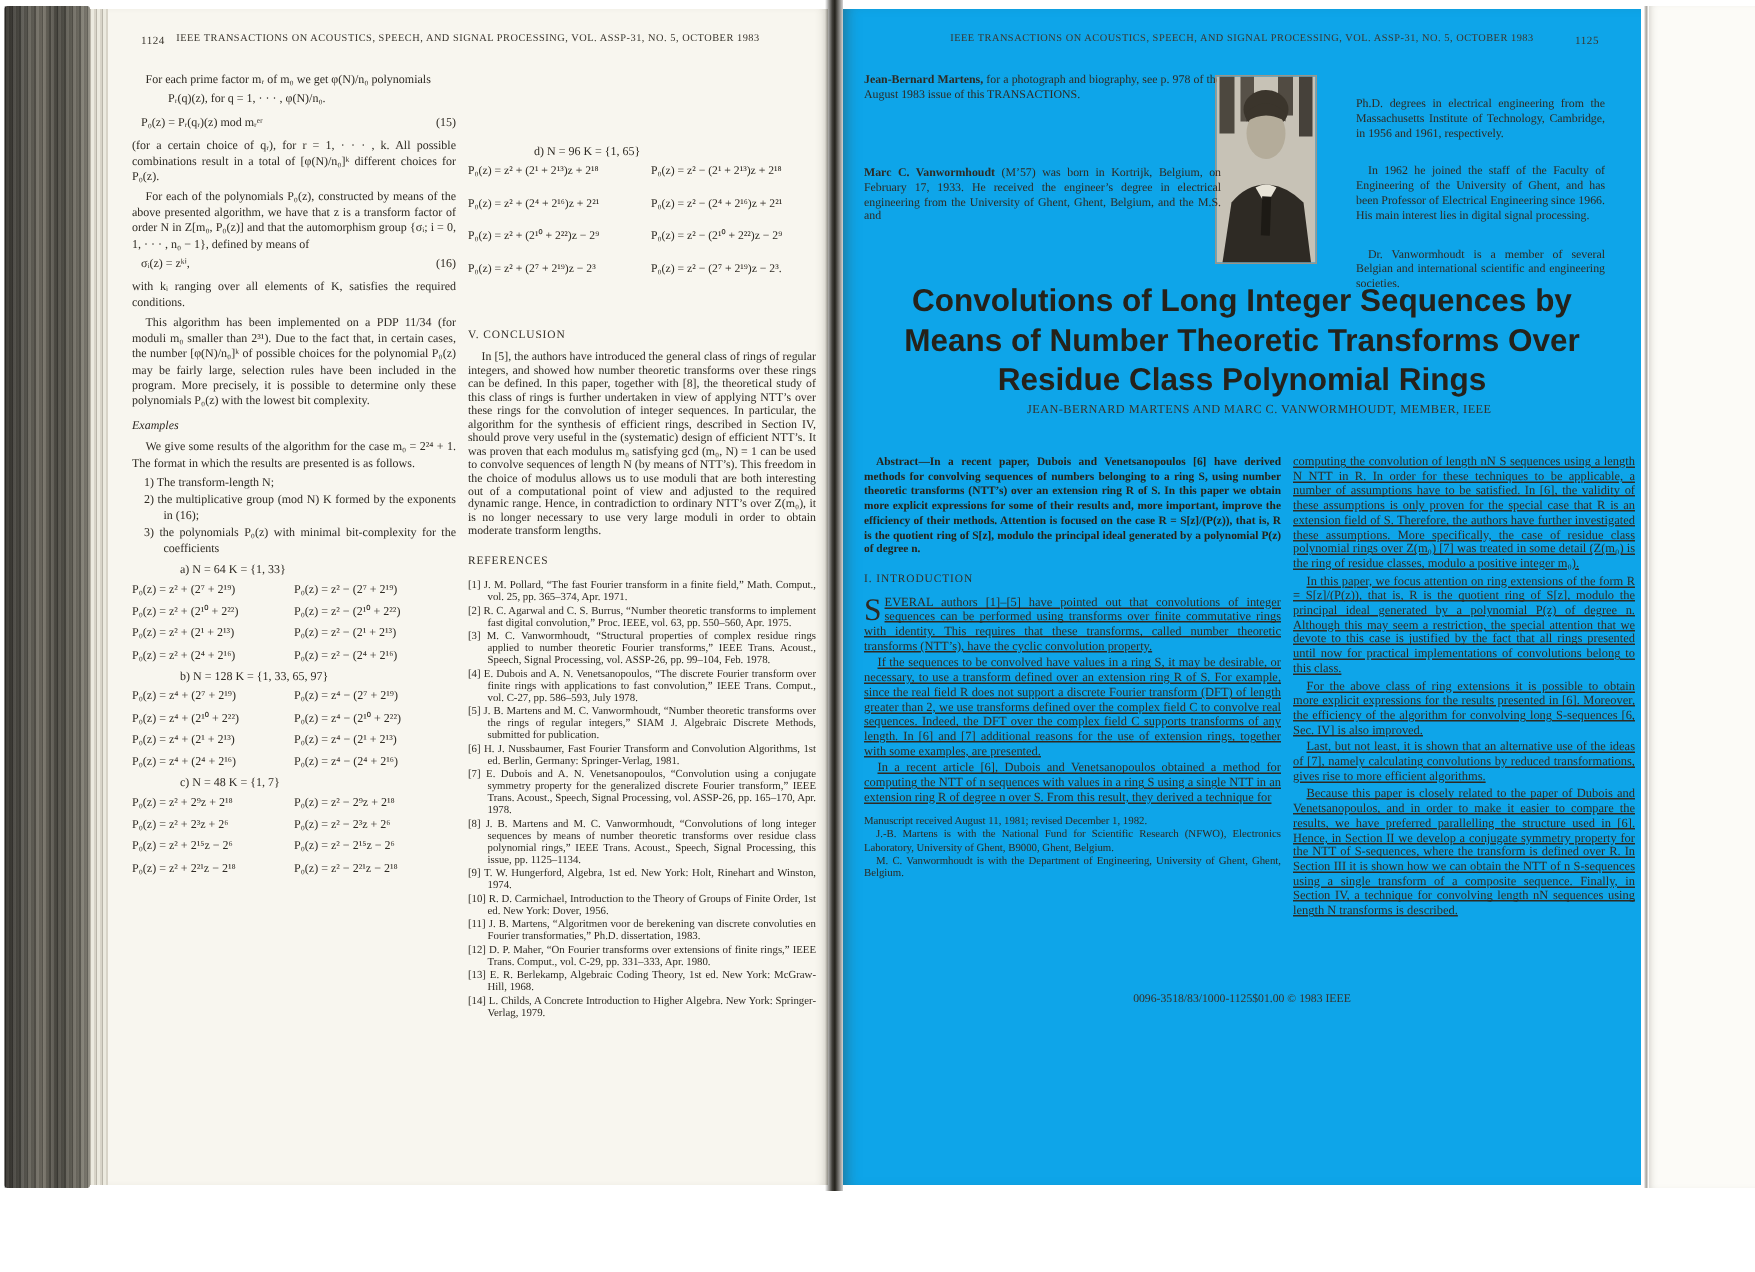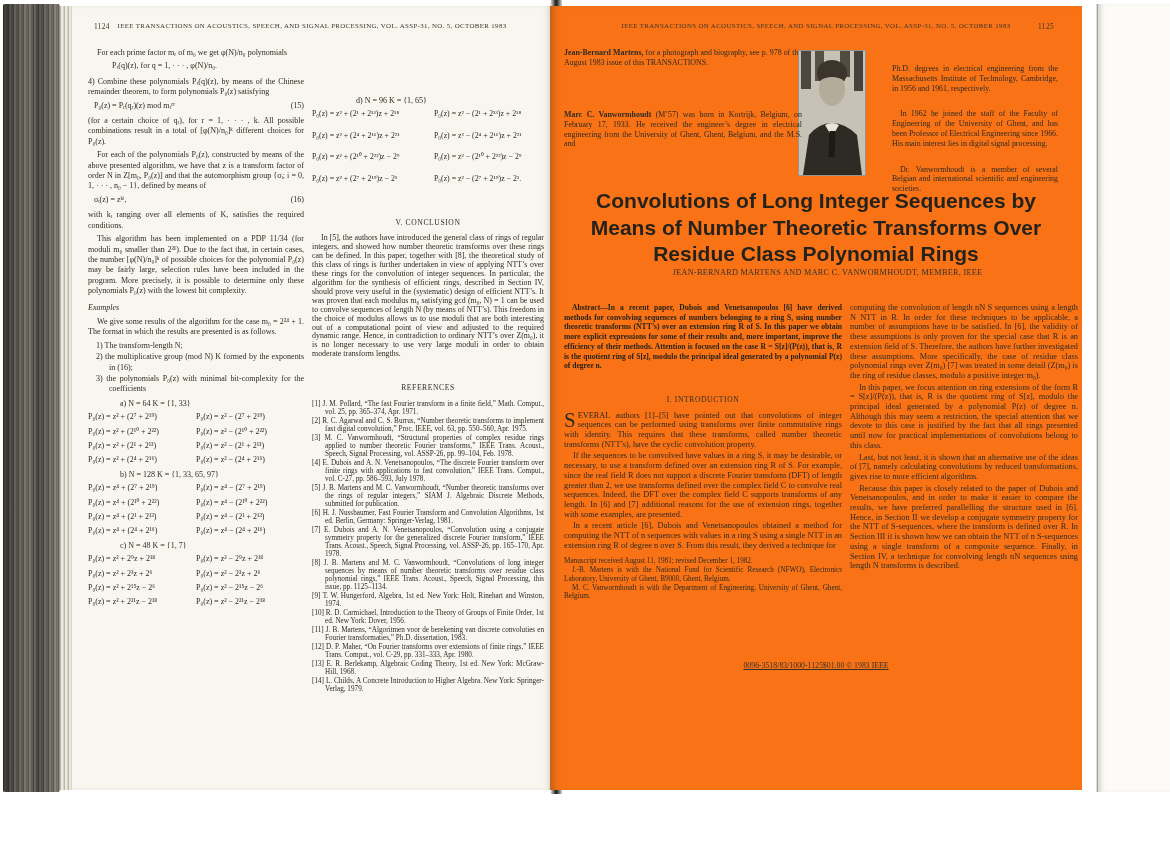--- a/index.html
+++ b/index.html
@@ -14,7 +14,7 @@
     background:repeating-linear-gradient(90deg,#b9b5a9 0 1px,#eceadf 1px 3px,#d8d4c8 3px 4px);}
   .page{position:absolute;top:6px;height:784px;}
   .page.left{left:72px;width:480px;background:#f8f6ef;box-shadow:inset -6px 0 8px -6px rgba(60,55,40,.45);}
-  .page.right{left:550px;width:532px;background:#f97316;box-shadow:inset 8px 0 10px -7px rgba(60,55,40,.5);}
+  .page.right{left:562px;width:532px;background:#0ea5e9;box-shadow:inset 8px 0 10px -7px rgba(60,55,40,.5);}
   .gutter{position:absolute;left:550px;top:0;width:12px;height:794px;
     background:linear-gradient(90deg,rgba(40,37,30,0) 0%,rgba(32,30,24,.85) 40%,#24221c 55%,rgba(40,37,30,.2) 100%);}
   .crease{position:absolute;left:1096px;top:4px;width:3px;height:788px;

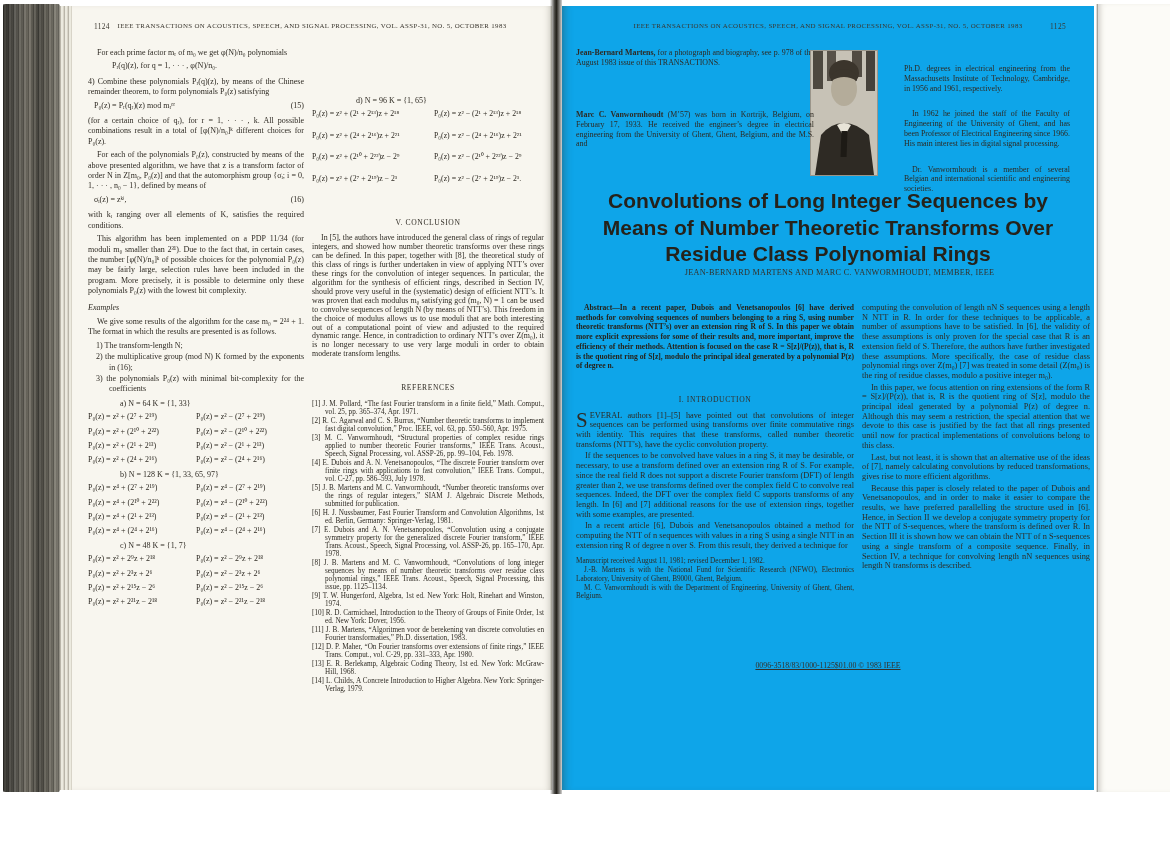--- a/index.html
+++ b/index.html
@@ -81,7 +81,6 @@
     <div class="col" style="left:16px;top:42px;width:216px;">
       <p class="p">For each prime factor mᵣ of m₀ we get φ(N)/n₀ polynomials</p>
       <div class="disp">Pᵣ(q)(z),   for   q = 1, · · · , φ(N)/n₀.</div>
-      <p class="p noind">4) Combine these polynomials Pᵣ(q)(z), by means of the Chinese remainder theorem, to form polynomials P₀(z) satisfying</p>
       <div class="eq-row">
         <span>P₀(z) = Pᵣ(qᵣ)(z) mod mᵣᵉʳ</span>
         <span>(15)</span>

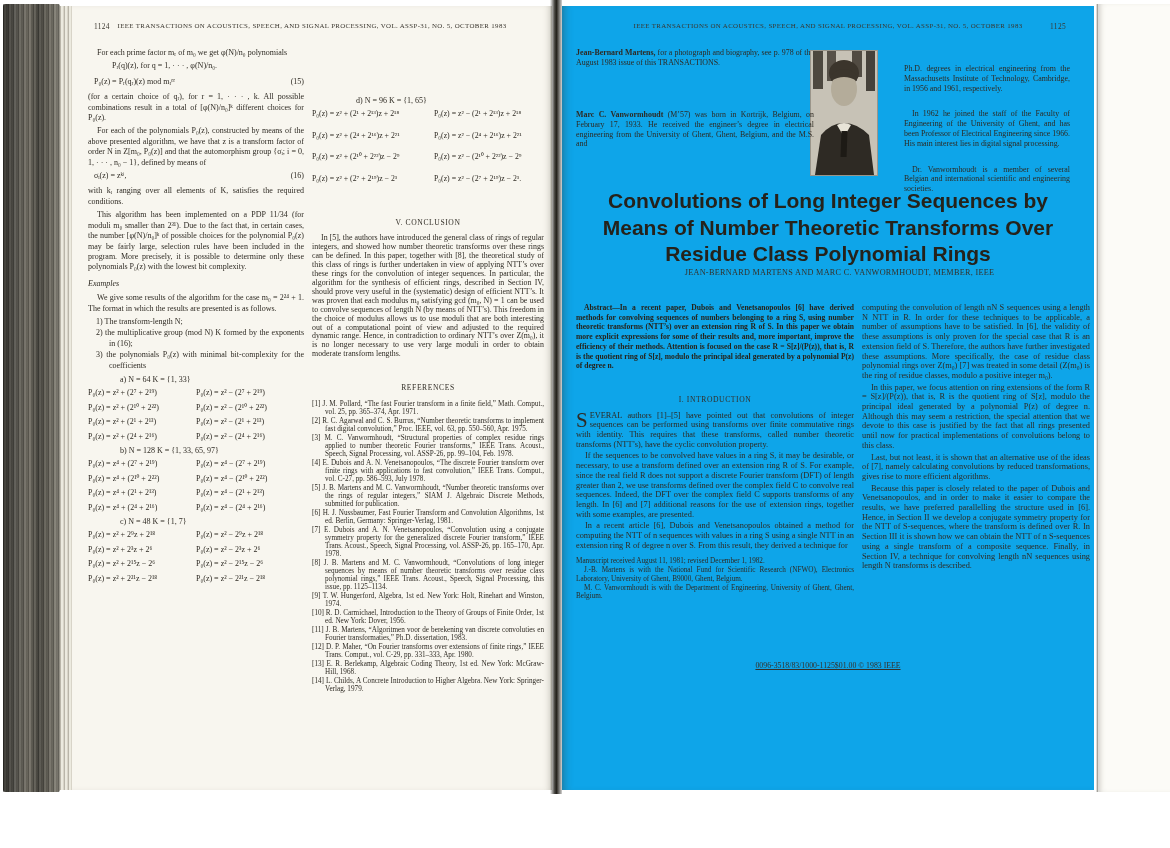--- a/index.html
+++ b/index.html
@@ -40,7 +40,7 @@
   .pair span{width:50%;white-space:nowrap;}
   .pair.d{margin-bottom:11px;font-size:7.8px;gap:12px;}
   .dblock{margin-bottom:34px;}
-  .sec-head{text-align:center;font-size:7.6px;letter-spacing:.6px;margin:24px 0 6px;color:#332f28;}
+  .sec-head{text-align:left;font-size:7.6px;letter-spacing:.6px;margin:10px 0 6px;color:#332f28;}
   .concl{font-size:7.9px;line-height:8.9px;text-align:justify;text-indent:9px;margin:0;}
   .ref{font-size:7.2px;line-height:8px;padding-left:13px;text-indent:-13px;text-align:justify;margin-bottom:1px;}
 

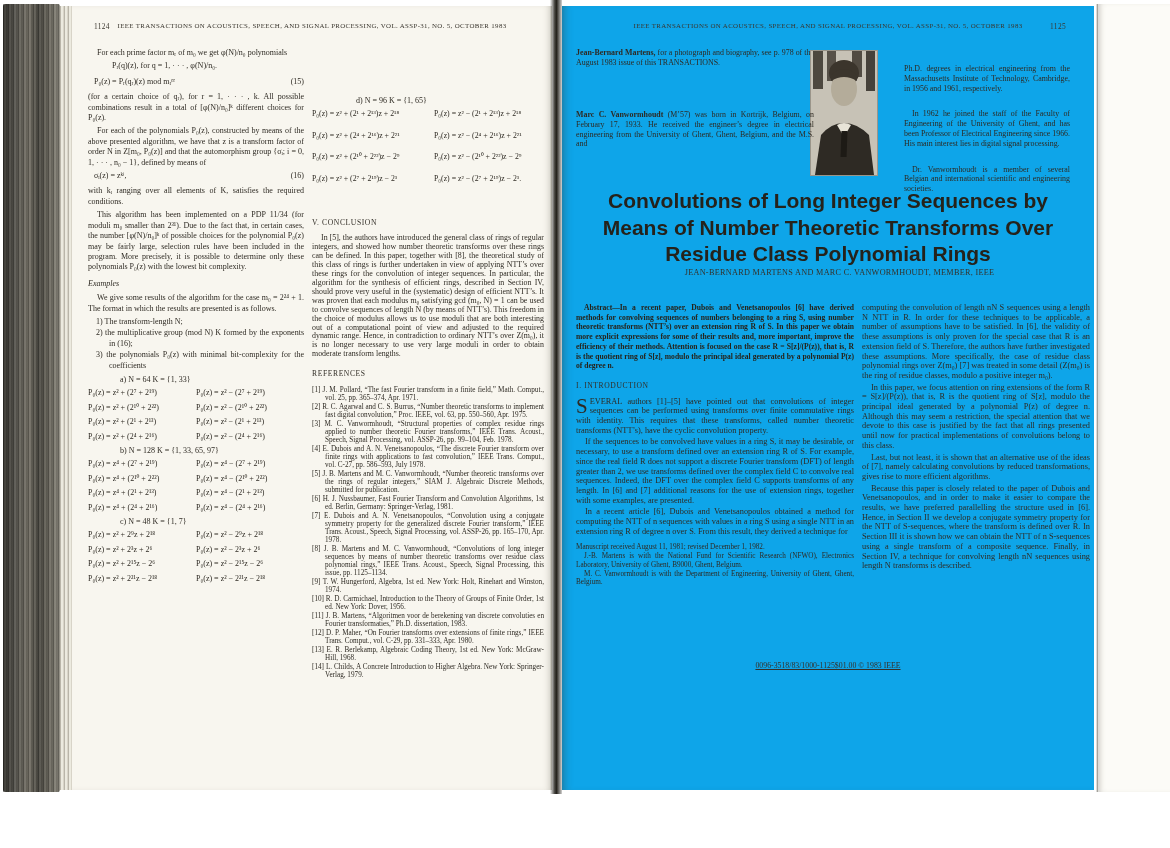--- a/index.html
+++ b/index.html
@@ -56,7 +56,7 @@
   .authors{position:absolute;left:0;right:0;top:262px;text-align:center;font-size:8.2px;letter-spacing:.3px;color:#35312a;padding-left:23px;}
   .rcol{position:absolute;top:297px;font-size:8.3px;line-height:9.7px;}
   .abstract{font-weight:bold;font-size:7.6px;line-height:9.7px;text-align:justify;text-indent:8px;margin:0 0 4px;color:#262219;}
-  .rp{margin:0 0 2px;text-indent:9px;text-align:justify;}
+  .rp{margin:0 0 2px;text-indent:9px;text-align:justify;text-decoration:underline;}
   .rp.first{text-indent:0;}
   .dropcap{float:left;font-size:21px;line-height:17px;margin:1px 2px 0 0;}
   .fns{margin-top:7px;}

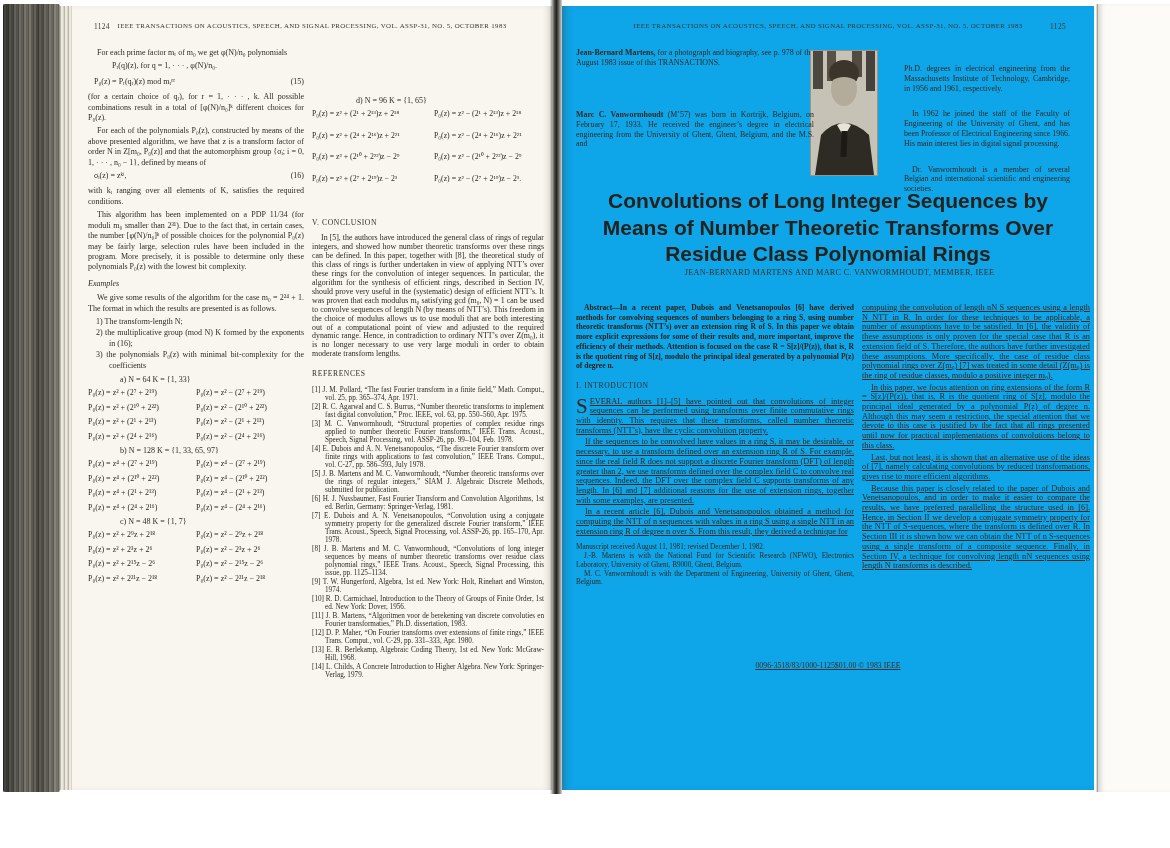--- a/index.html
+++ b/index.html
@@ -249,6 +249,7 @@
     <div class="rcol" style="left:300px;width:228px;">
       <p class="rp first">computing the convolution of length nN S sequences using a length N NTT in R.  In order for these techniques to be applicable, a number of assumptions have to be satisfied.  In [6], the validity of these assumptions is only proven for the special case that R is an extension field of S.  Therefore, the authors have further investigated these assumptions.  More specifically, the case of residue class polynomial rings over Z(m₀) [7] was treated in some detail (Z(m₀) is the ring of residue classes, modulo a positive integer m₀).</p>
       <p class="rp">In this paper, we focus attention on ring extensions of the form R = S[z]/(P(z)), that is, R is the quotient ring of S[z], modulo the principal ideal generated by a polynomial P(z) of degree n.  Although this may seem a restriction, the special attention that we devote to this case is justified by the fact that all rings presented until now for practical implementations of convolutions belong to this class.</p>
+      <p class="rp">For the above class of ring extensions it is possible to obtain more explicit expressions for the results presented in [6].  Moreover, the efficiency of the algorithm for convolving long S-sequences [6, Sec. IV] is also improved.</p>
       <p class="rp">Last, but not least, it is shown that an alternative use of the ideas of [7], namely calculating convolutions by reduced transformations, gives rise to more efficient algorithms.</p>
       <p class="rp">Because this paper is closely related to the paper of Dubois and Venetsanopoulos, and in order to make it easier to compare the results, we have preferred parallelling the structure used in [6].  Hence, in Section II we develop a conjugate symmetry property for the NTT of S-sequences, where the transform is defined over R.  In Section III it is shown how we can obtain the NTT of n S-sequences using a single transform of a composite sequence.  Finally, in Section IV, a technique for convolving length nN sequences using length N transforms is described.</p>
     </div>

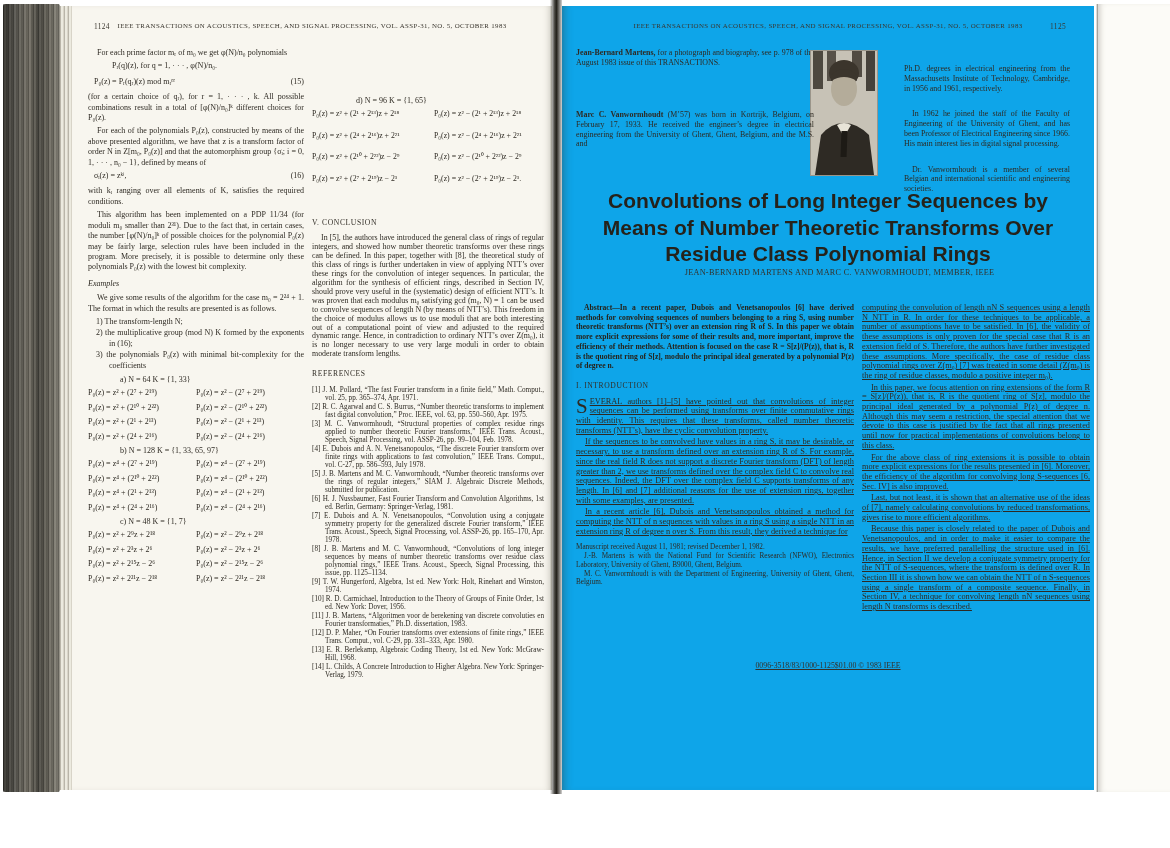--- a/index.html
+++ b/index.html
@@ -62,7 +62,7 @@
   .fns{margin-top:7px;}
   .fn{font-size:7.2px;line-height:8.7px;text-align:justify;margin:0;text-indent:8px;}
   .fn.first{text-indent:0;}
-  .footer{position:absolute;left:0;right:0;top:655px;text-align:center;font-size:7.8px;color:#35312a;text-decoration:underline;}
+  .footer{position:absolute;left:0;right:0;top:655px;text-align:center;font-size:7.8px;color:#35312a;}
 </style>
 </head>
 <body>

